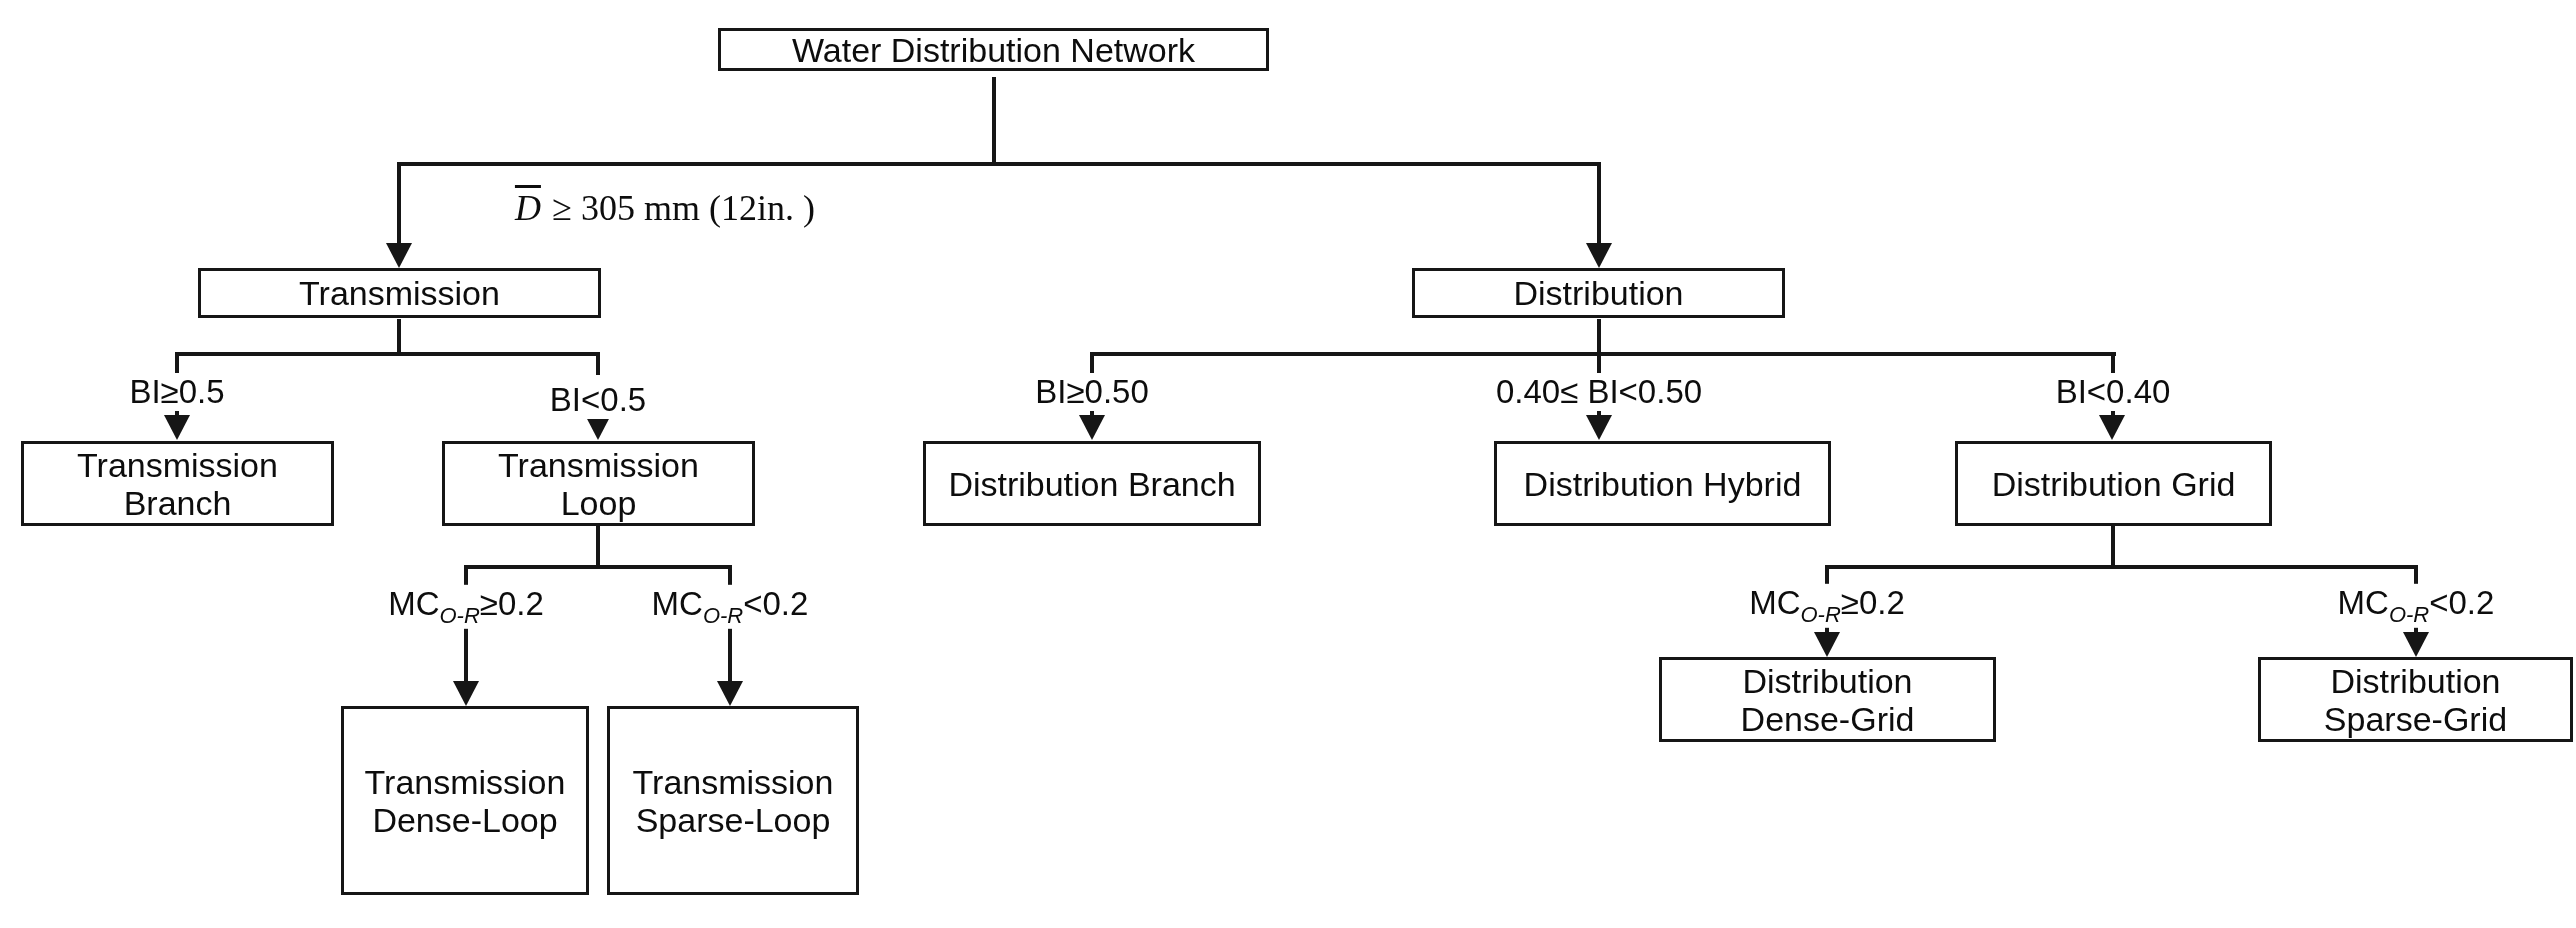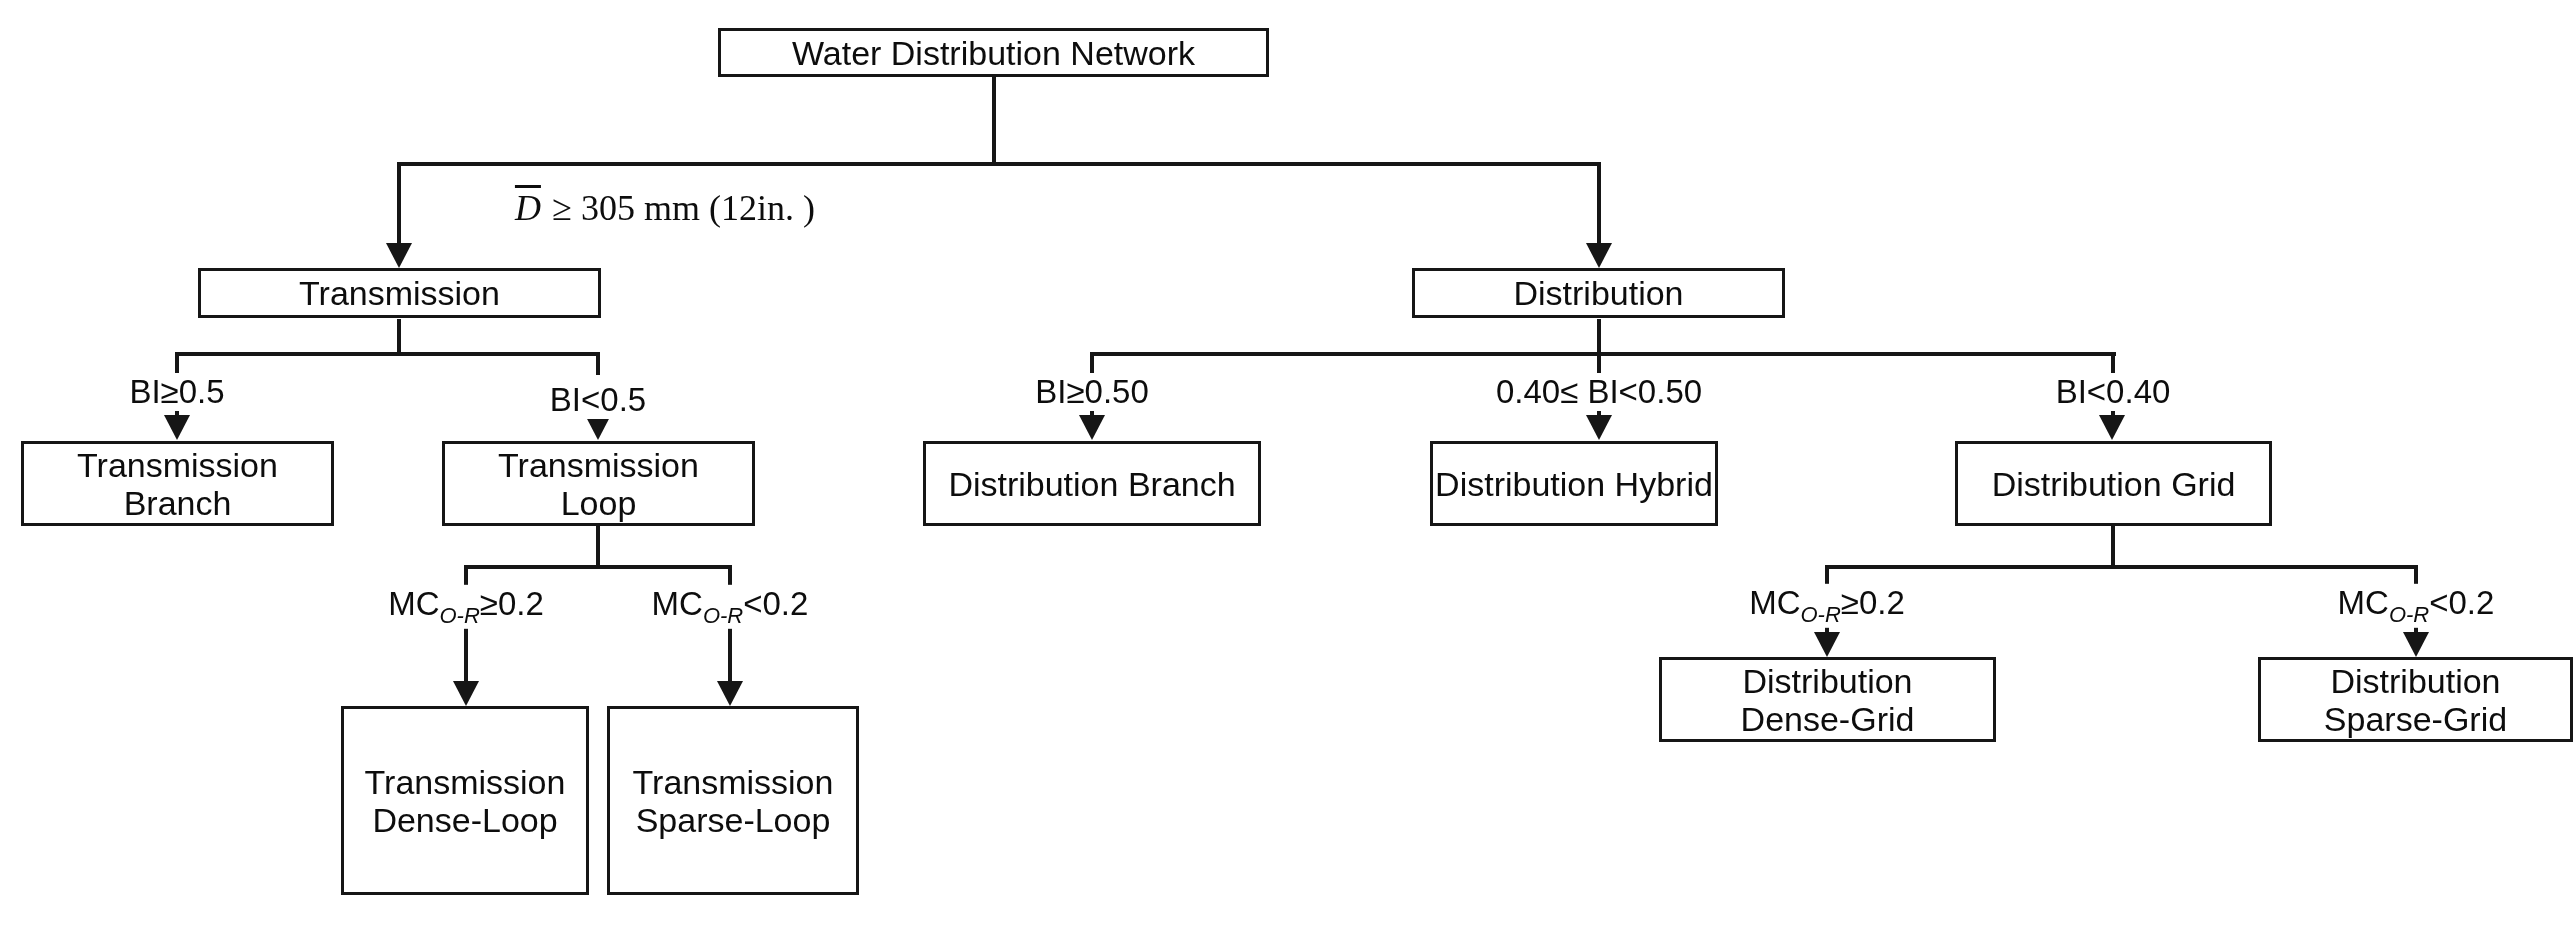--- a/index.html
+++ b/index.html
@@ -146,7 +146,7 @@
     <span class="var">MC</span><span class="sub">O-R</span><span>&lt;0.2</span>
   </div>
 
-  <div class="node" style="left:718px;top:28px;width:551px;height:49px;justify-content:center;">
+  <div class="node" style="left:718px;top:28px;width:551px;height:43px;justify-content:center;">
     <div>Water Distribution Network</div>
   </div>
 

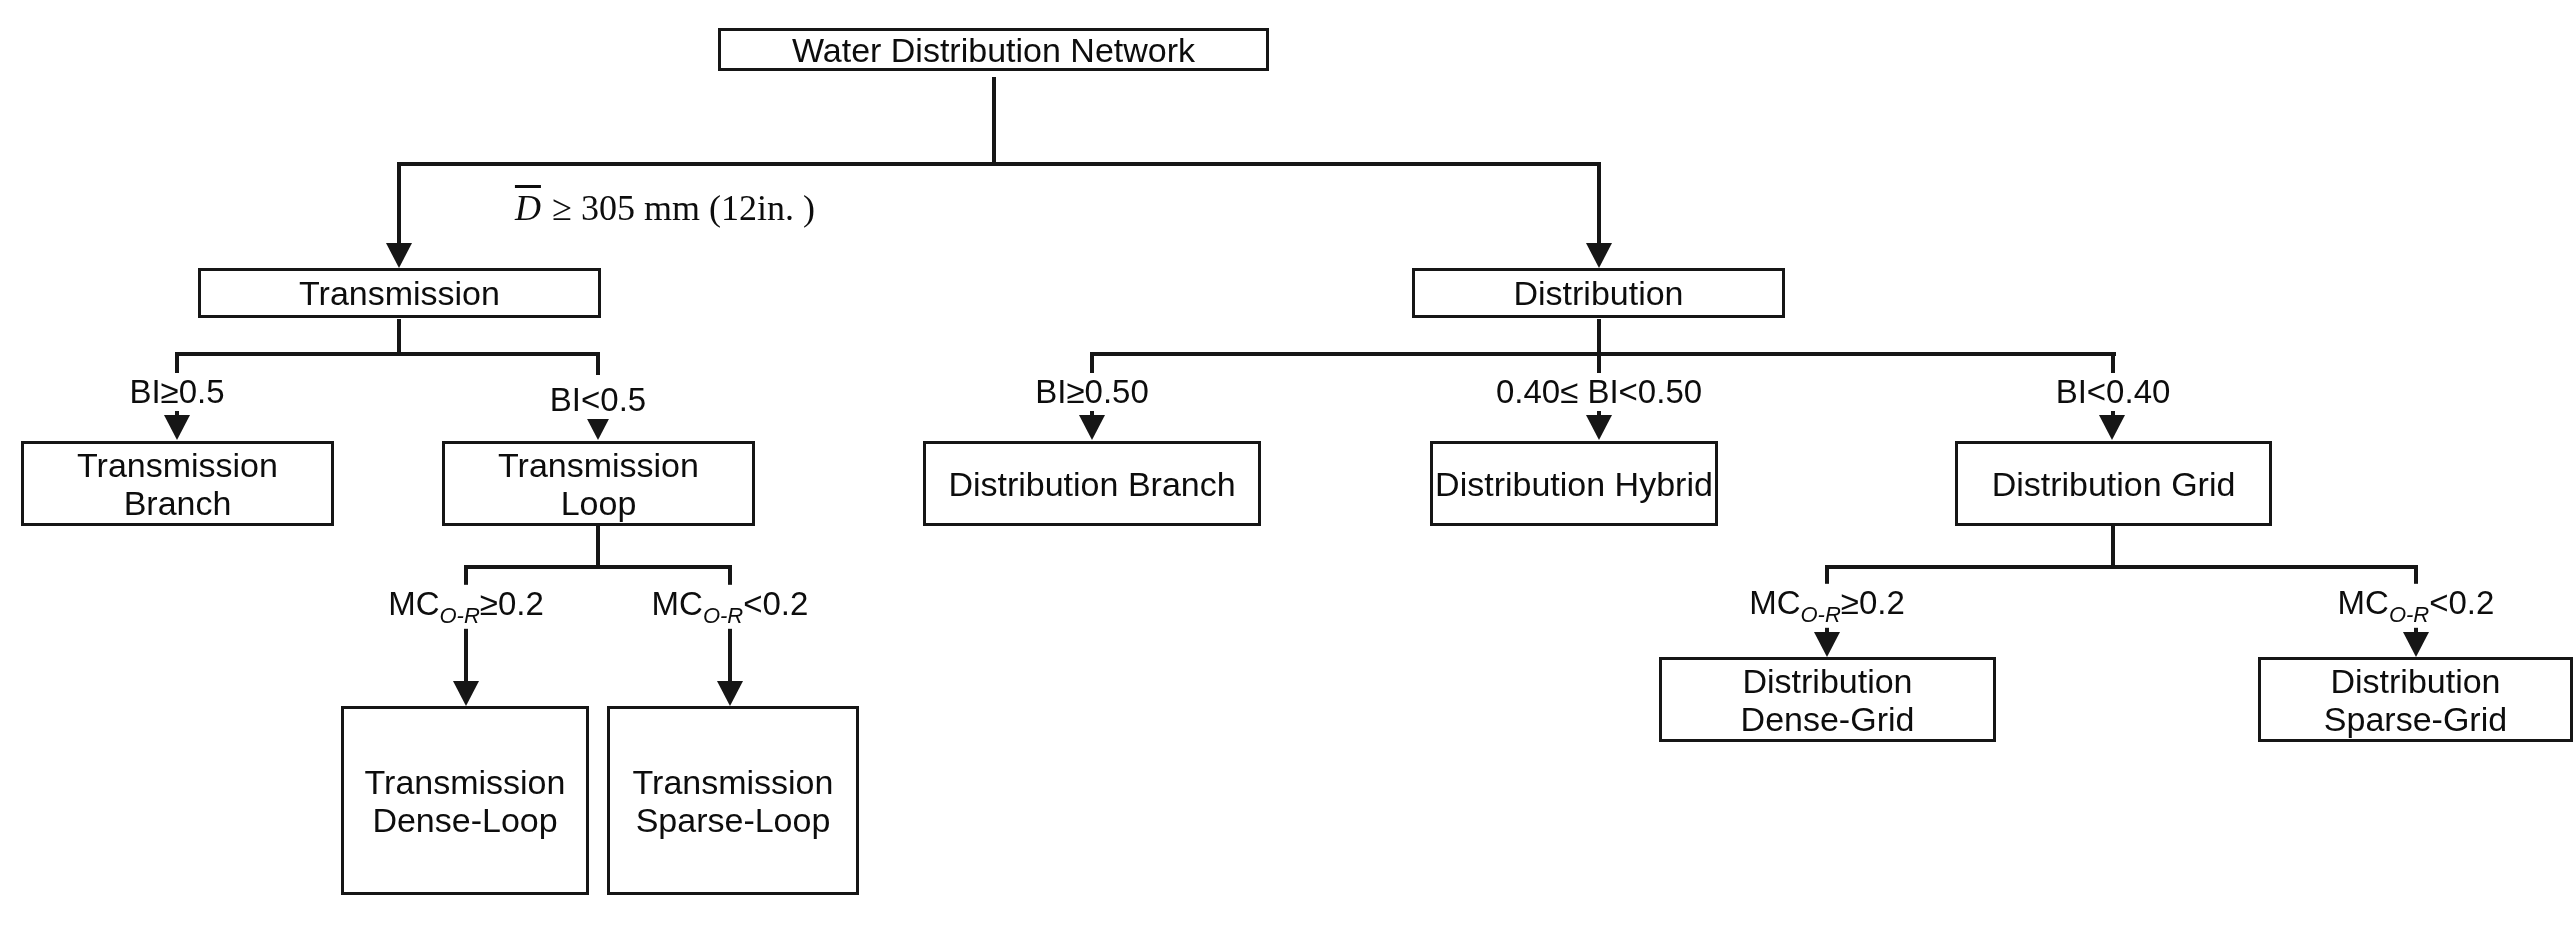--- a/index.html
+++ b/index.html
@@ -172,7 +172,7 @@
     <div>Distribution Branch</div>
   </div>
 
-  <div class="node" style="left:1430px;top:441px;width:288px;height:85px;">
+  <div class="node" style="left:1494px;top:441px;width:337px;height:85px;">
     <div>Distribution Hybrid</div>
   </div>
 

